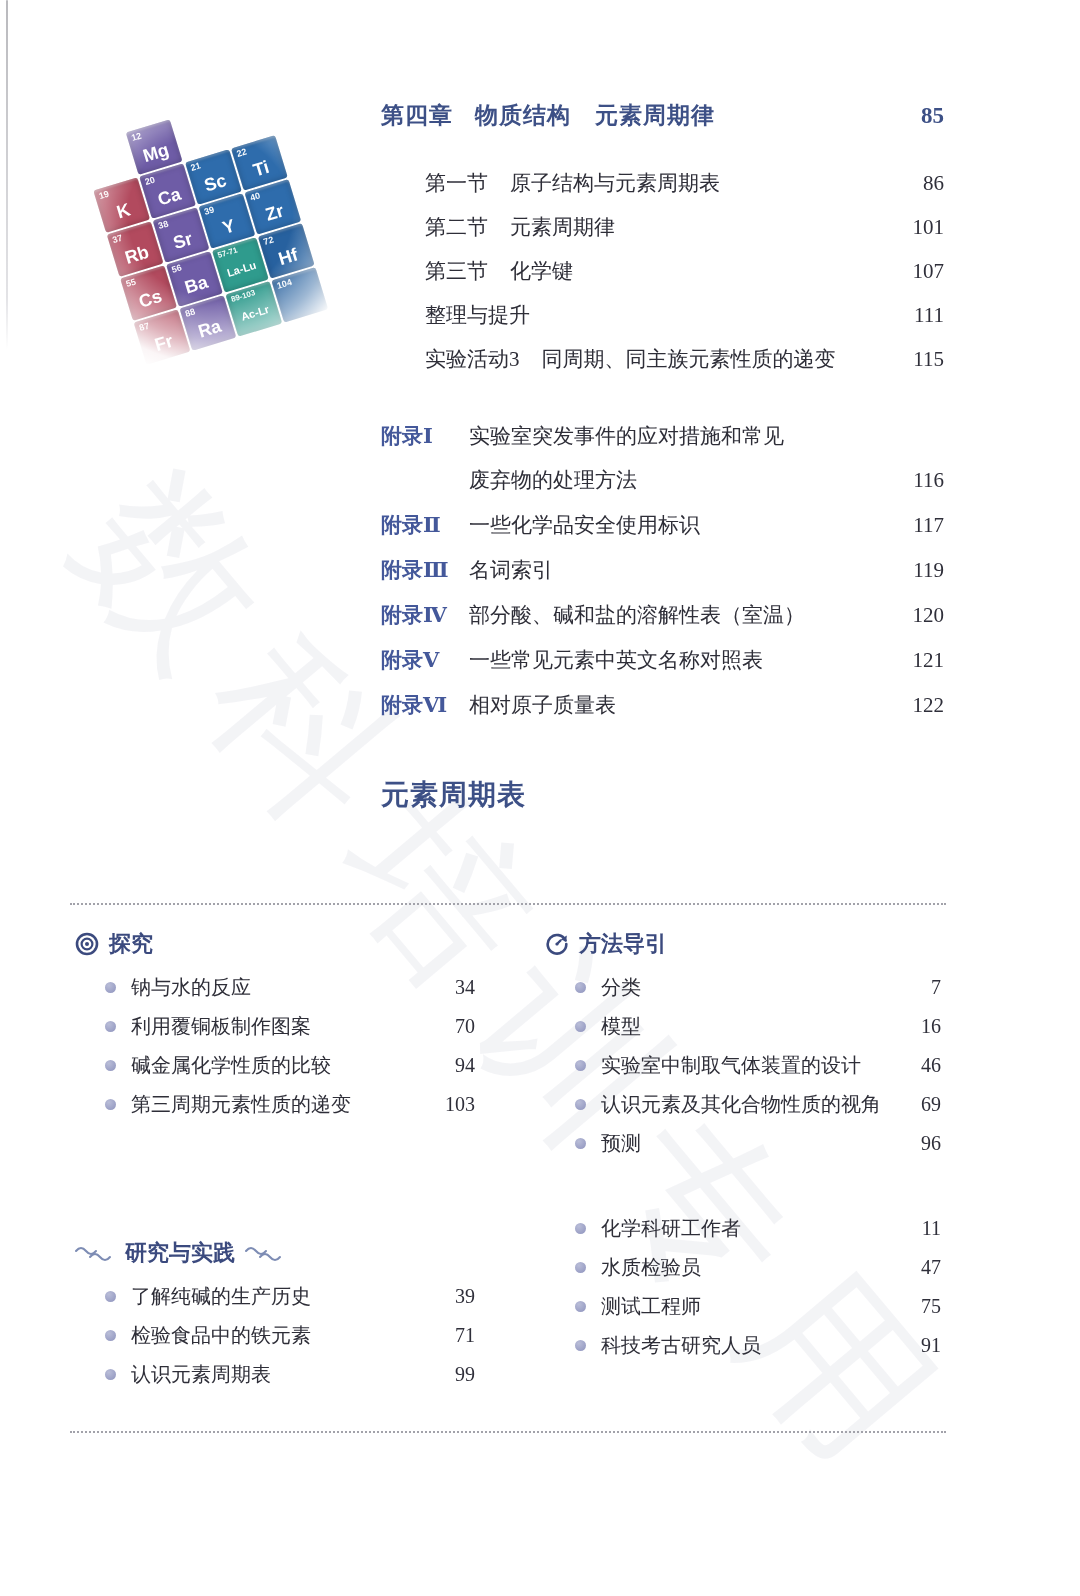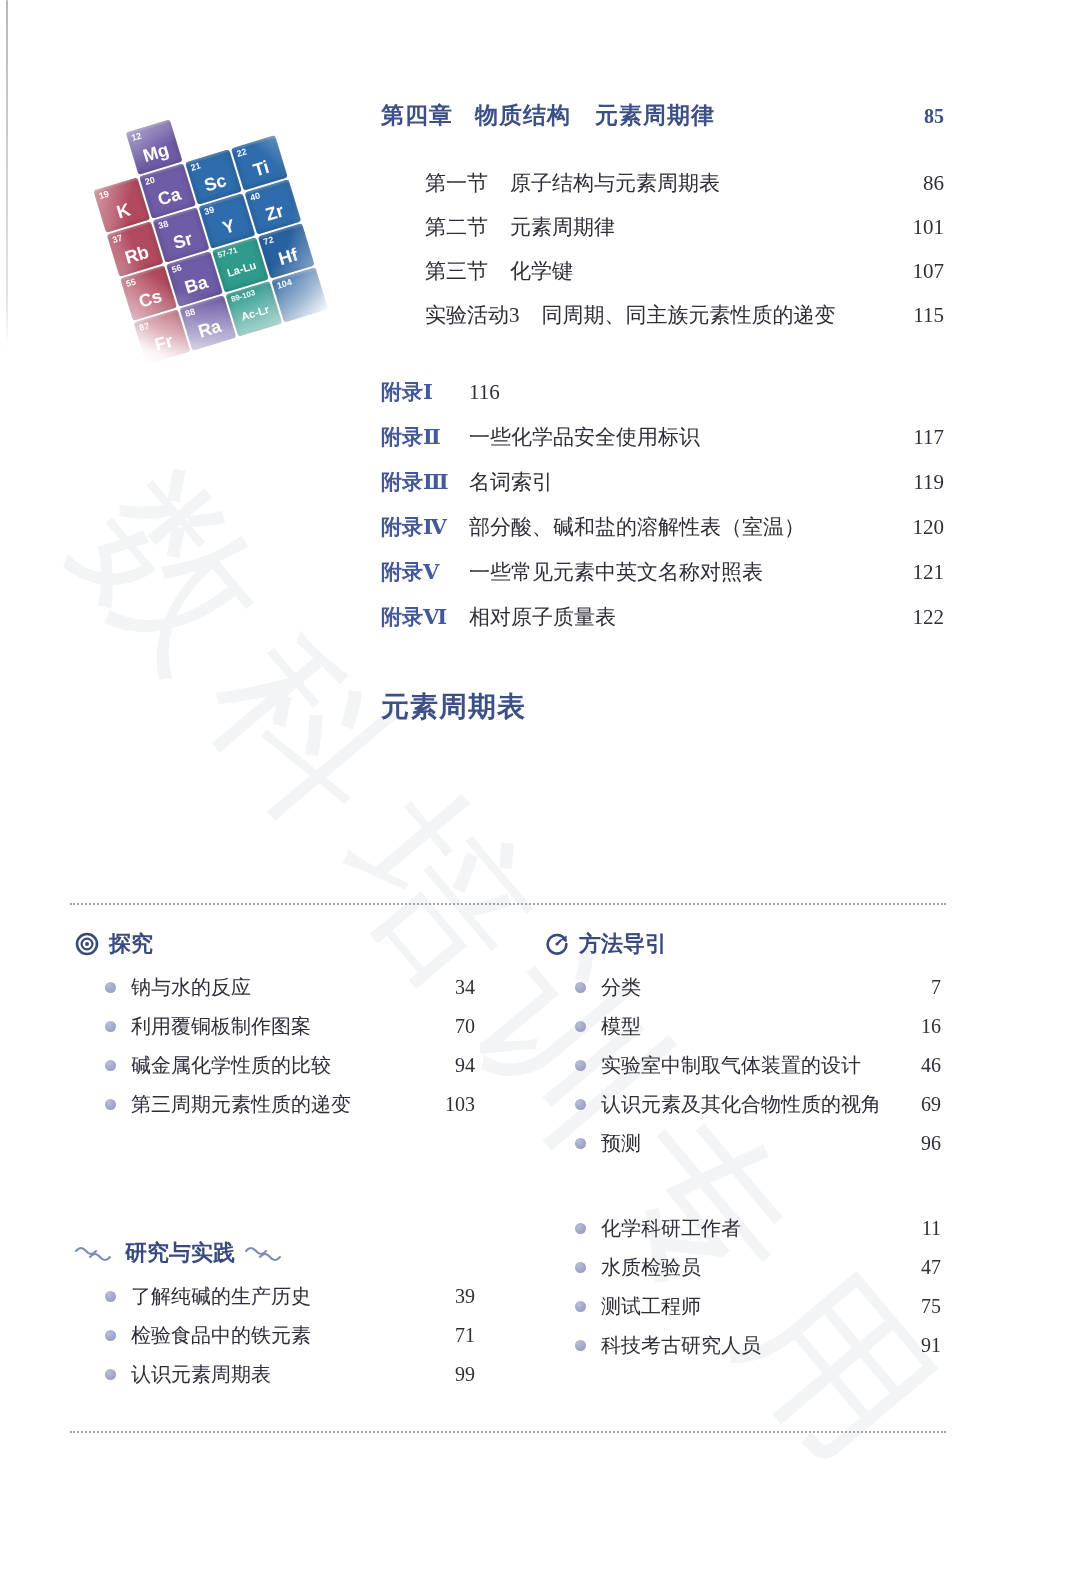--- a/index.html
+++ b/index.html
@@ -76,7 +76,7 @@
   .chapter-row .c-label, .chapter-row .c-title {
     font-size:23px; font-weight:bold; color:#3d5086; letter-spacing:1px;
   }
-  .chapter-row .pnum { font-size:20px; color:#3d5086; font-weight:bold; }
+  .chapter-row .pnum { font-size:23px; color:#3d5086; font-weight:bold; }
 
   .section-row { padding-left:44px; font-size:21px; margin-bottom:14px; line-height:30px;}
   .section-row .s-label { margin-right:22px; }

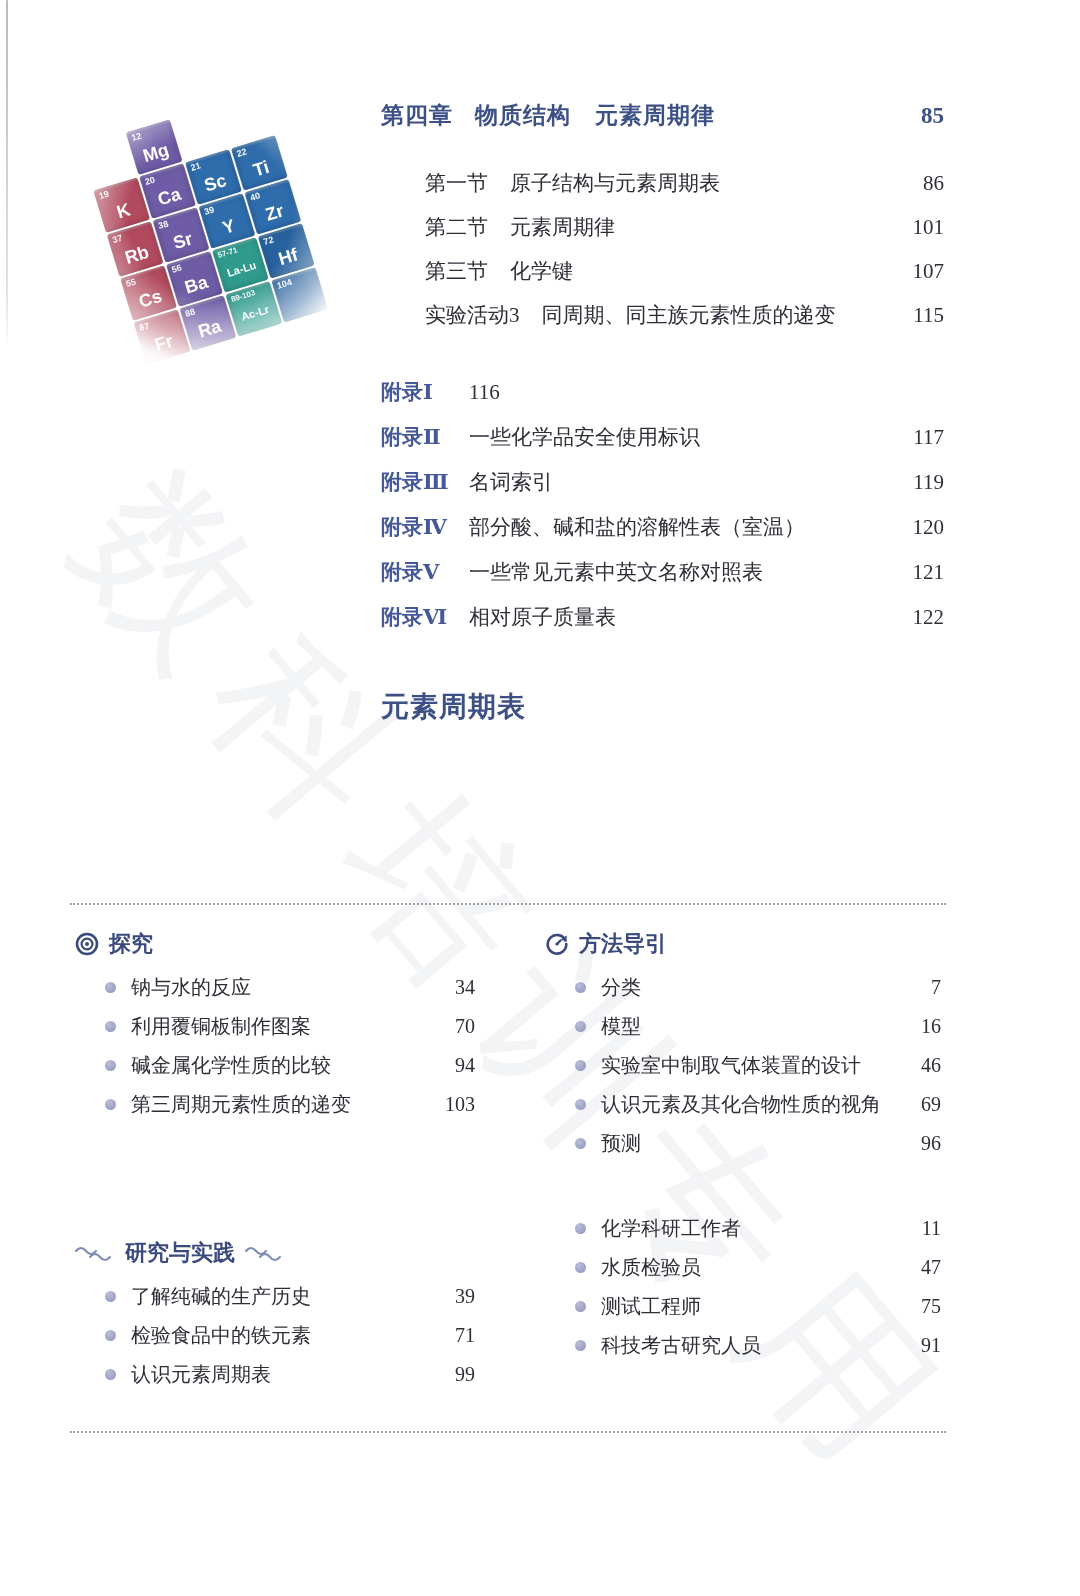--- a/index.html
+++ b/index.html
@@ -247,6 +247,12 @@
     <span class="pnum">107</span>
   </div>
   <div class="row section-row">
+
+    <span>整理与提升</span>
+    <span class="grow"></span>
+    <span class="pnum">111</span>
+  </div>
+  <div class="row section-row">
     <span class="s-label">实验活动3</span>
     <span>同周期、同主族元素性质的递变</span>
     <span class="grow"></span>

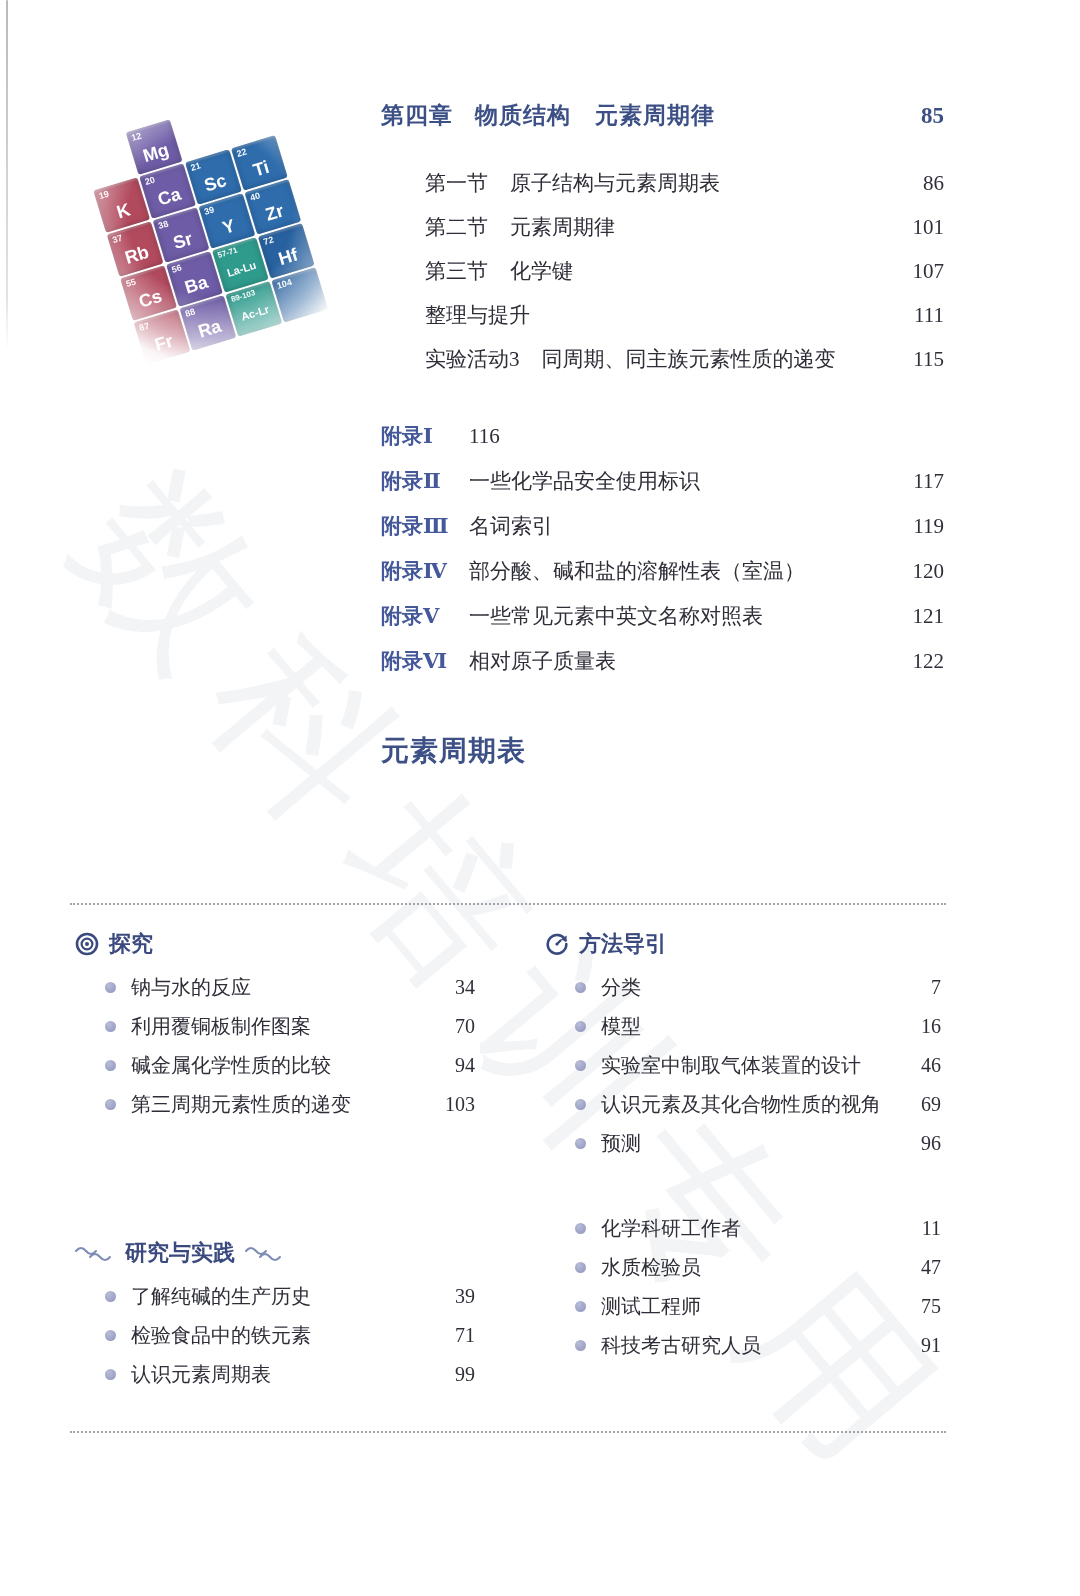--- a/index.html
+++ b/index.html
@@ -262,6 +262,10 @@
   <div class="appendix-block">
     <div class="appendix-row">
       <span class="a-label">附录Ⅰ</span>
+      <span class="a-text">
+        <div>实验室突发事件的应对措施和常见</div>
+        <div class="a-line2">废弃物的处理方法</div>
+      </span>
       <span class="pnum">116</span>
     </div>
     <div class="appendix-row">

